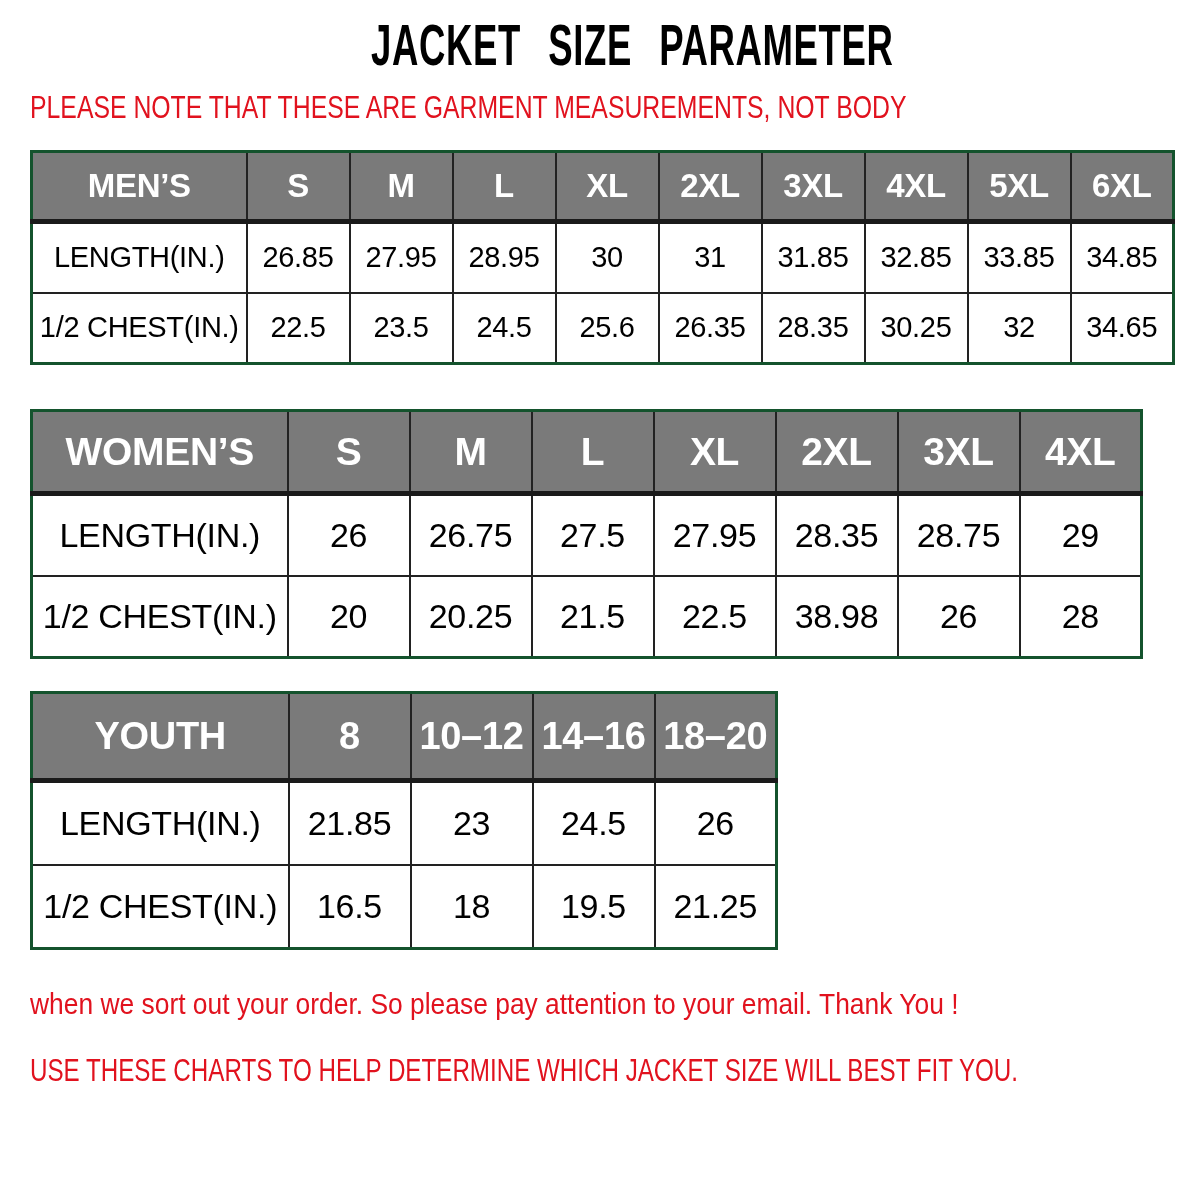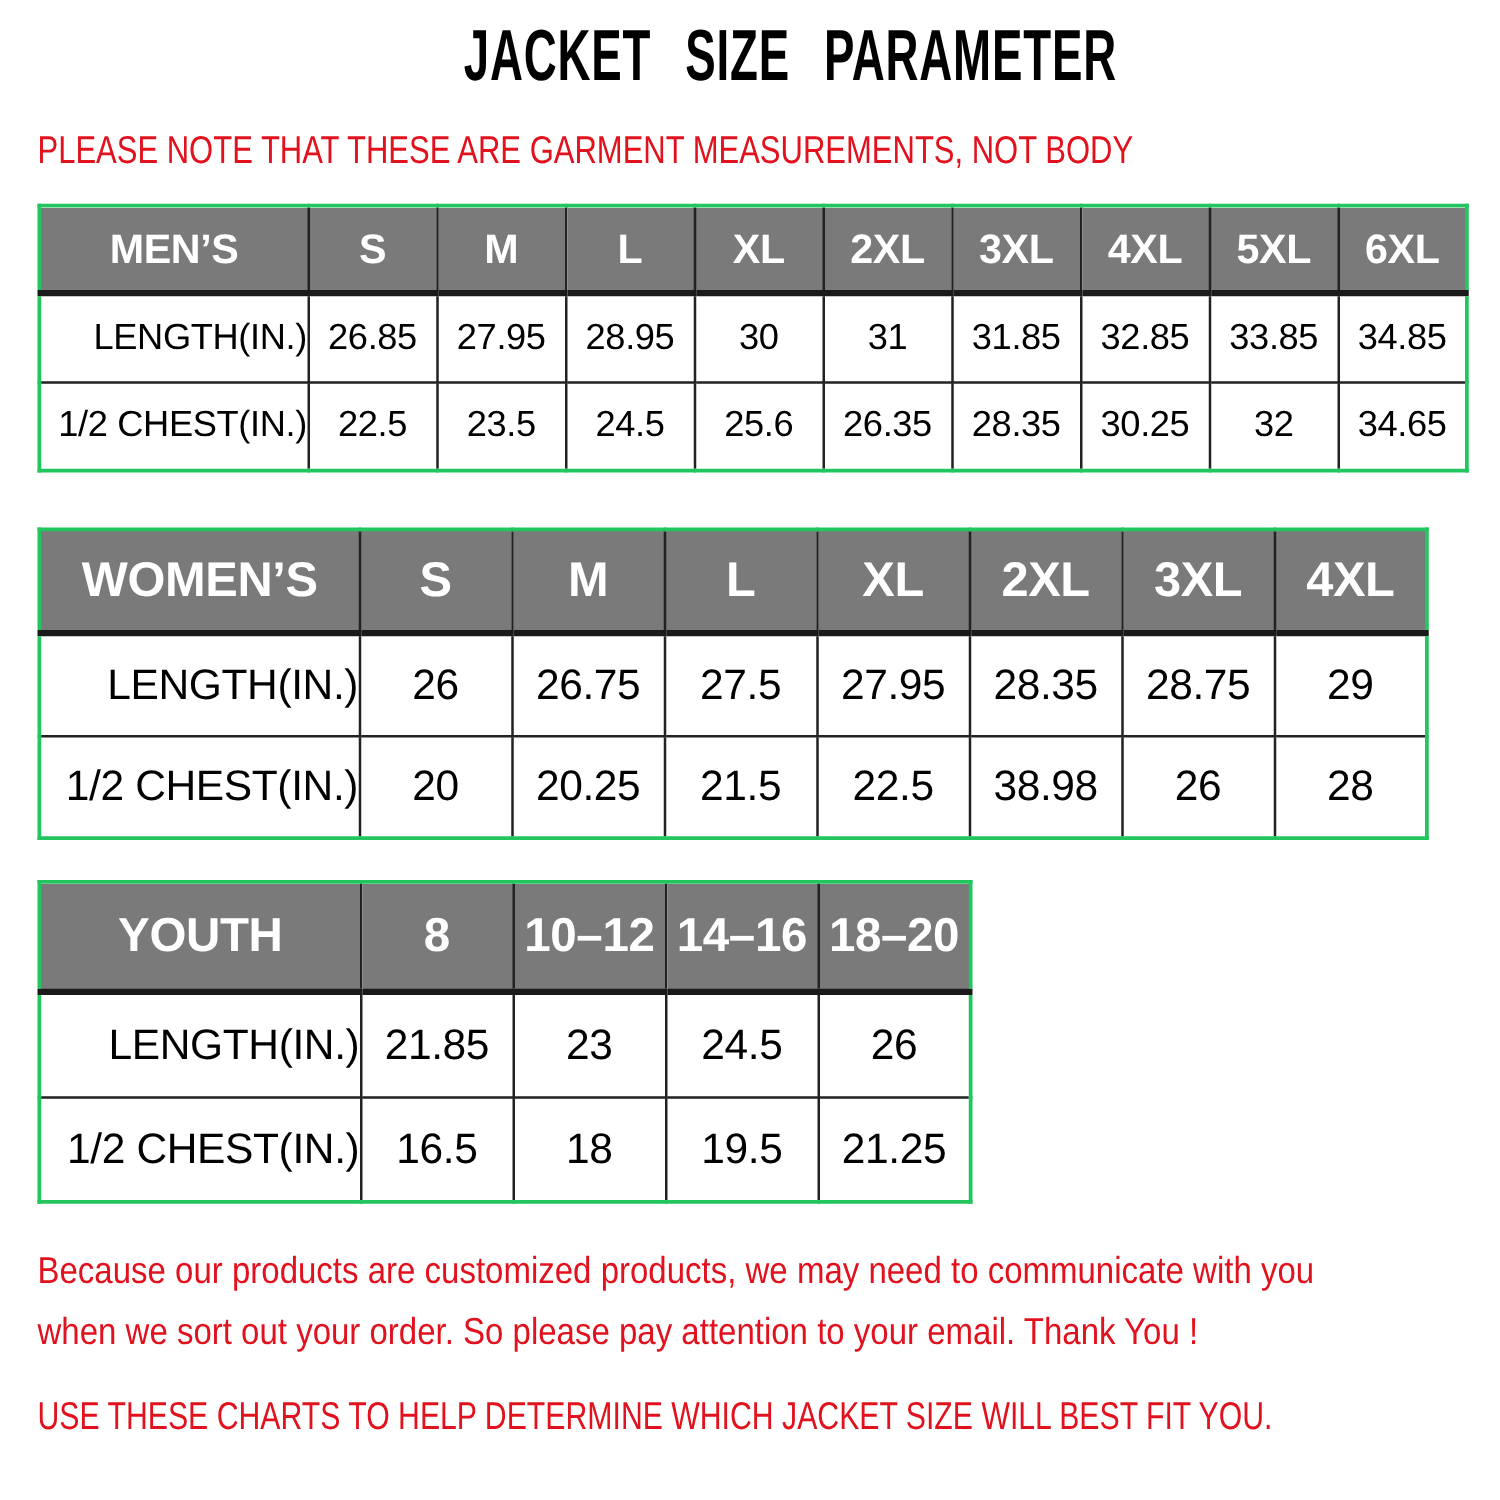--- a/index.html
+++ b/index.html
@@ -21,7 +21,7 @@
   }
 
   
-  .note { margin-top: 28px; line-height: 35px; }
+  .note { margin-top: 16px; line-height: 35px; }
   .note .cond { font-size: 31px; }
   .red { color: #e1121e; }
   .cond {

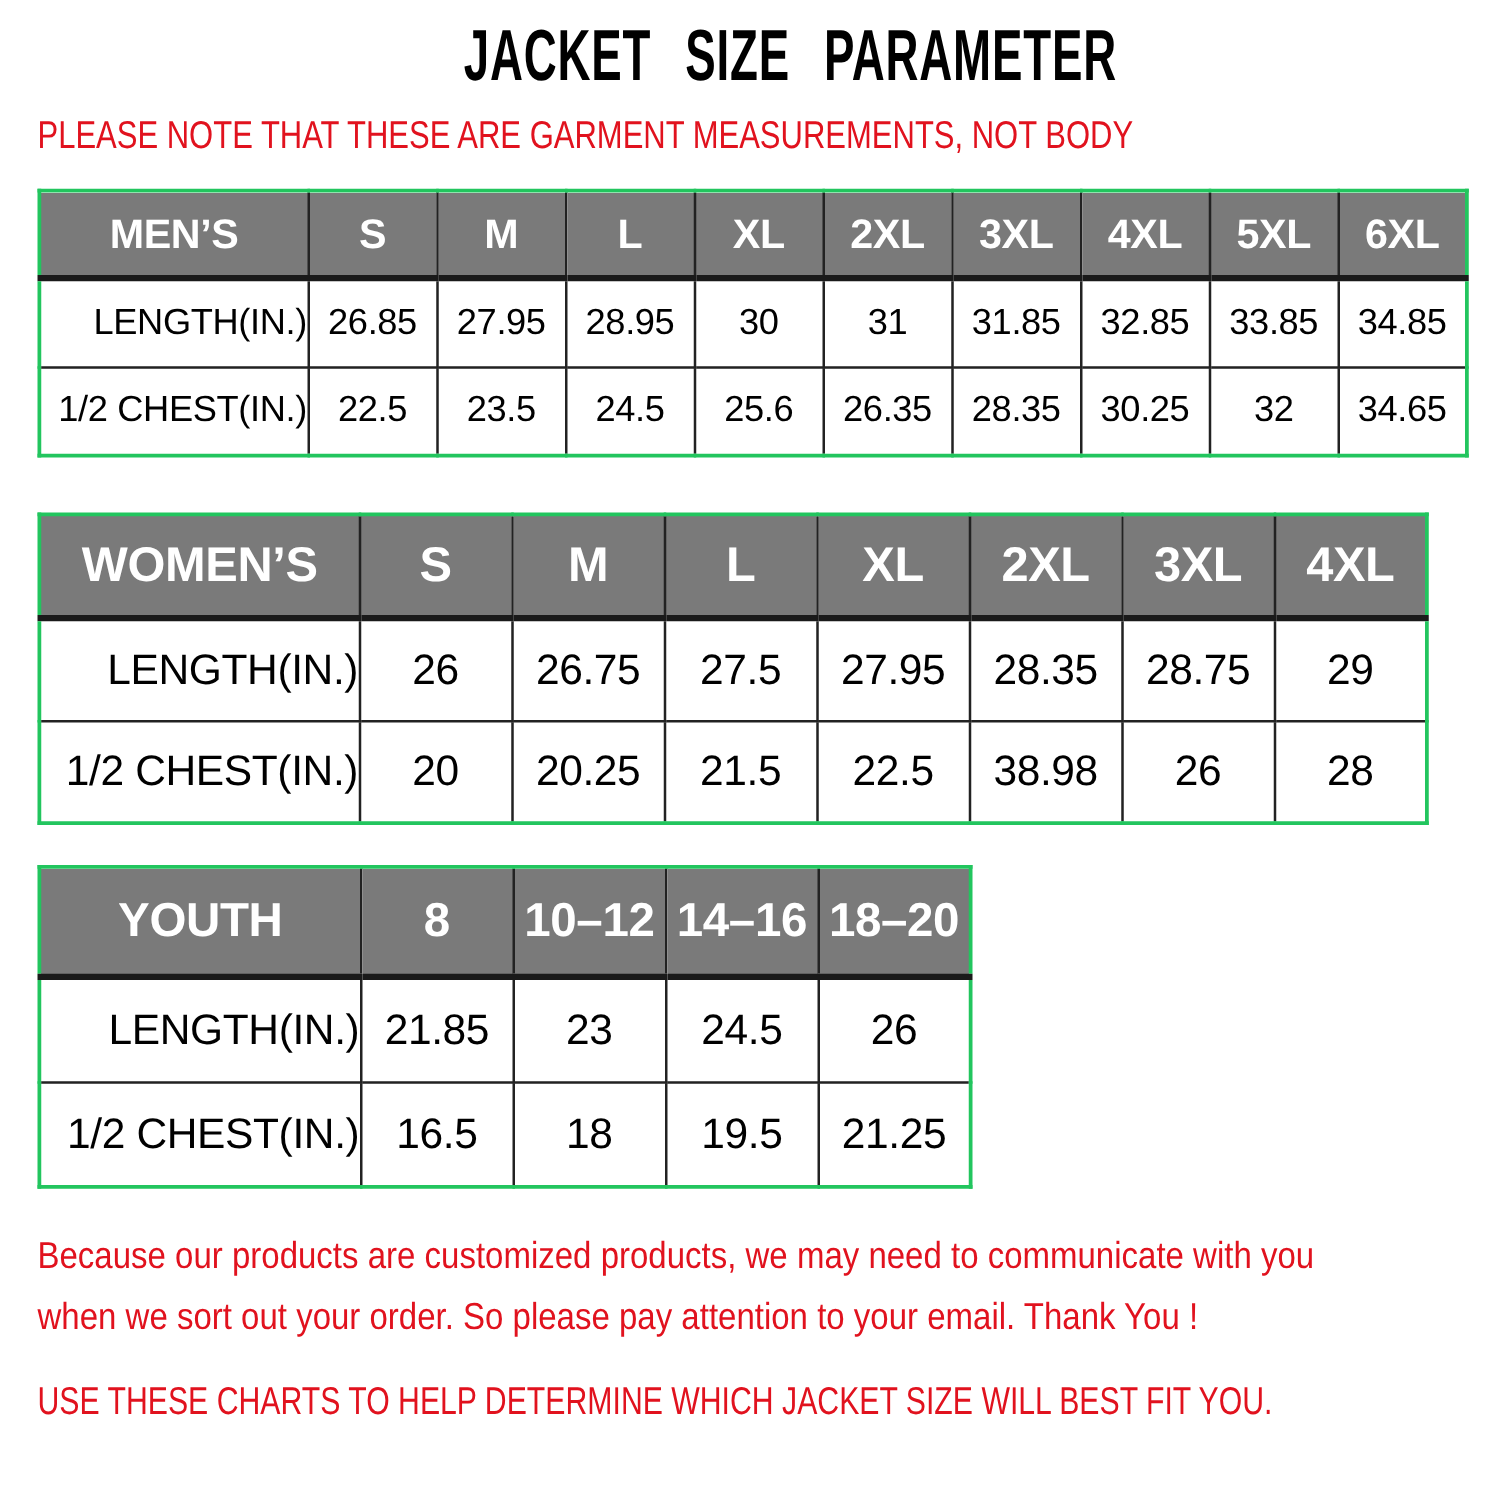--- a/index.html
+++ b/index.html
@@ -35,7 +35,7 @@
   
   table.sizes {
     border-collapse: collapse; table-layout: fixed;
-    border: 3px solid #22c55e;
+    border: 3px solid #14532d;
     letter-spacing: -0.3px;
   }
   .sizes th, .sizes td {

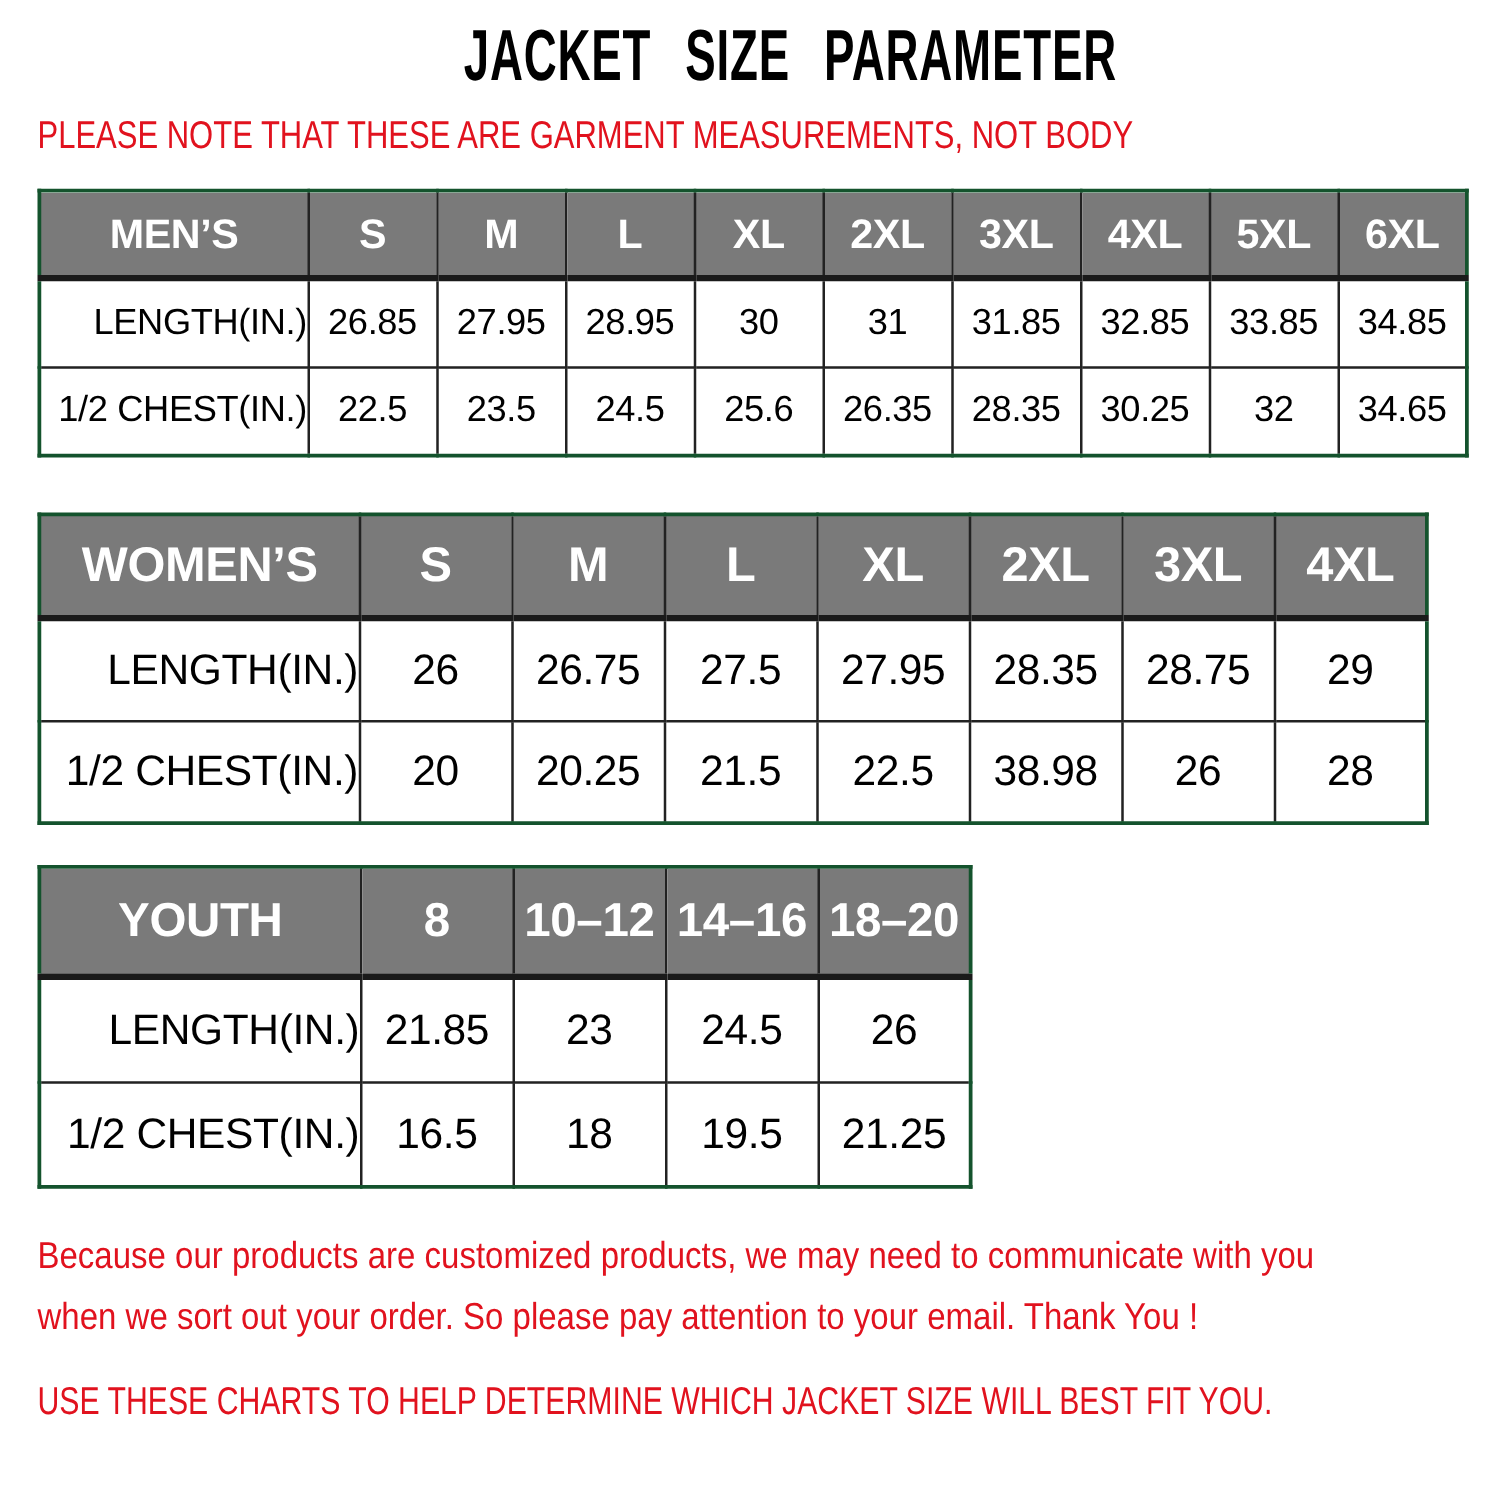--- a/index.html
+++ b/index.html
@@ -48,7 +48,7 @@
     font-weight: 700;
     border-bottom: 5px solid #1a1a1a;
   }
-  .sizes tbody th { font-weight: 400; text-align: right; }
+  .sizes tbody th { font-weight: 400; }
 
   table.mens { margin-top: 20px; font-size: 29px; }
   table.mens thead th { font-size: 33px; }

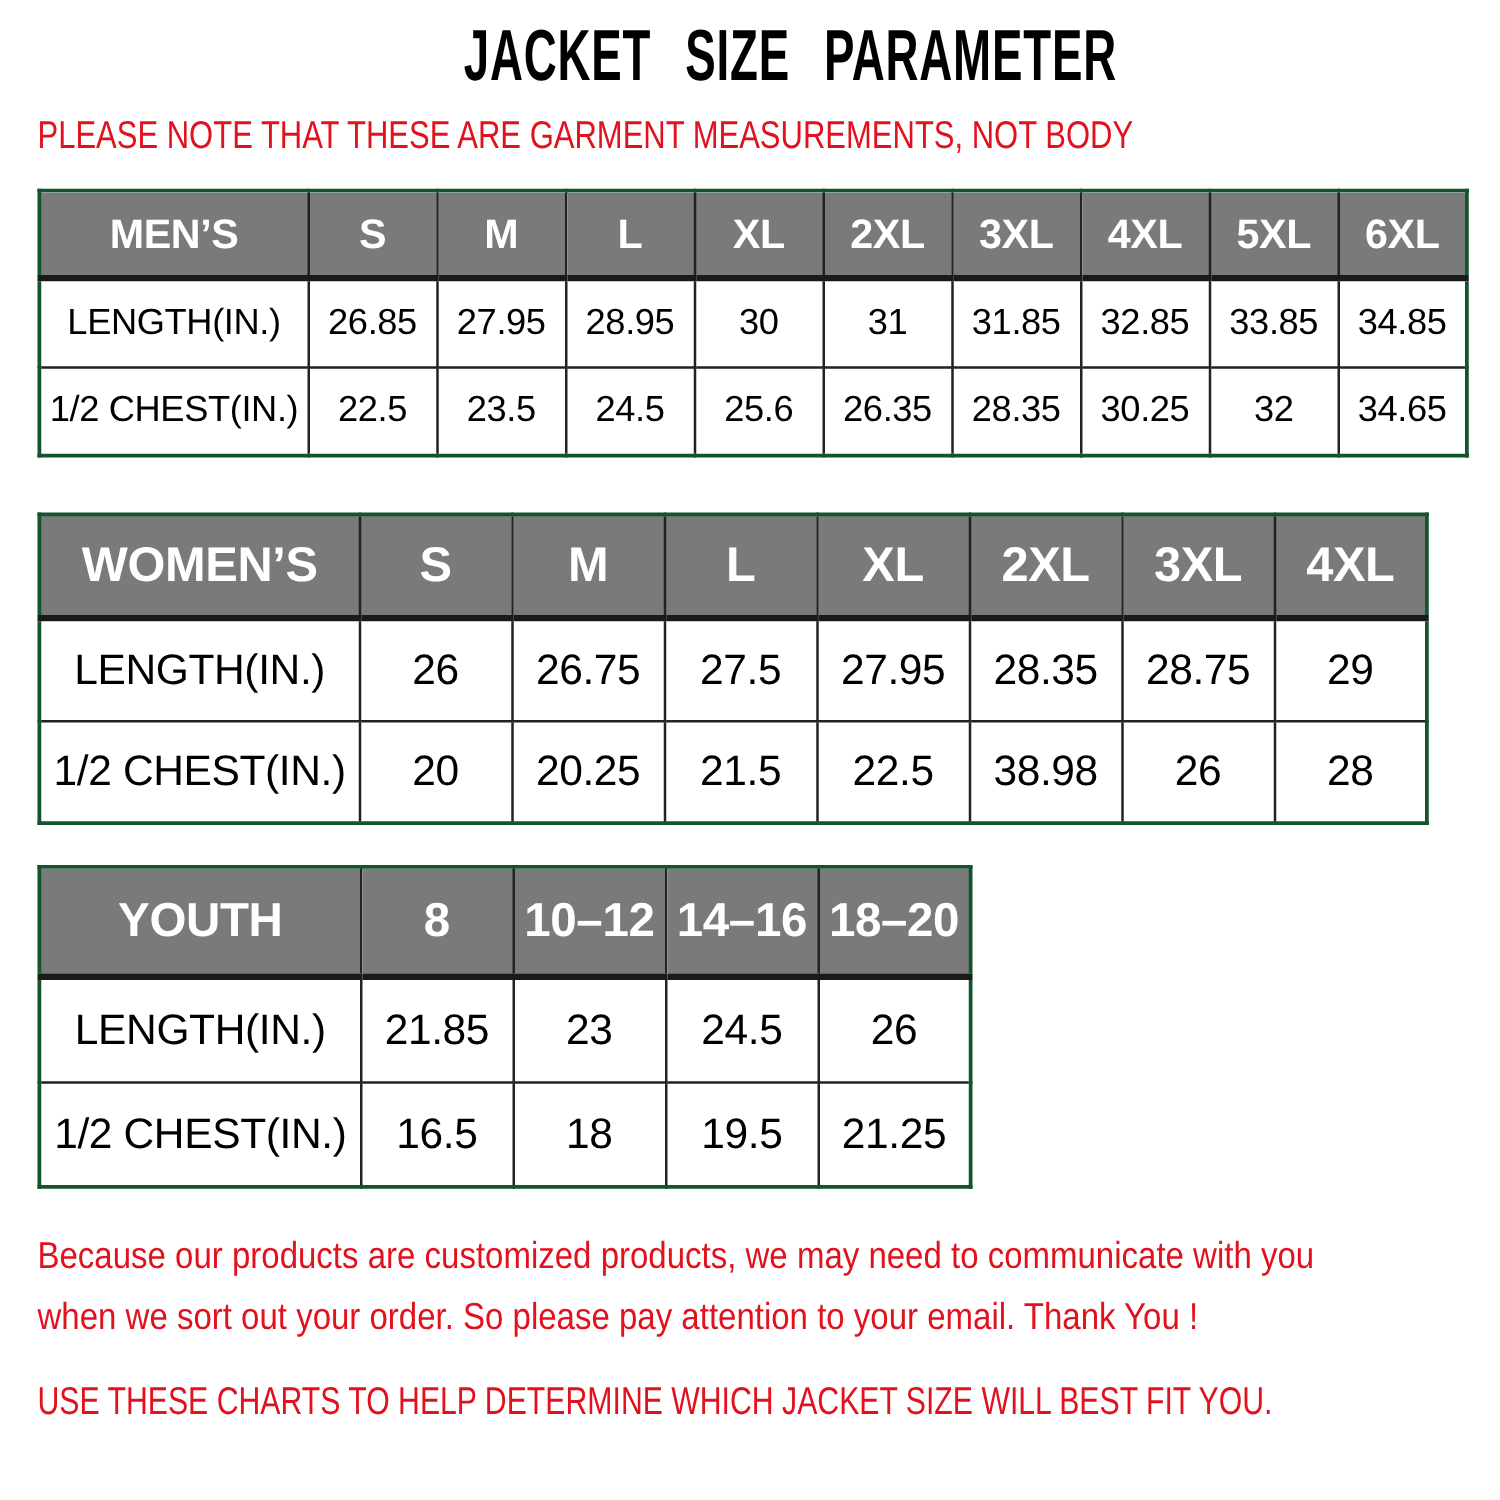--- a/index.html
+++ b/index.html
@@ -220,7 +220,6 @@
   </table>
 
   <div class="footer red">
-    <div><span class="cond cx88">Because our products are customized products, we may need to communicate with you</span></div>
     <div><span class="cond cx88">when we sort out your order. So please pay attention to your email. Thank You !</span></div>
   </div>
 

